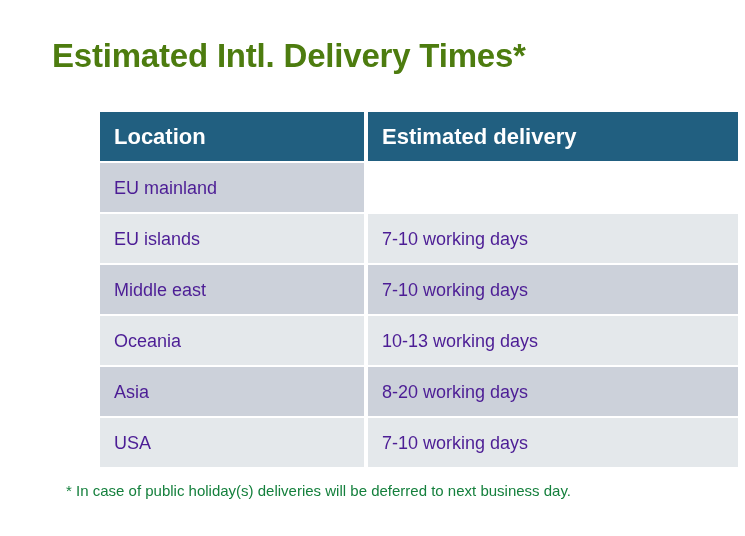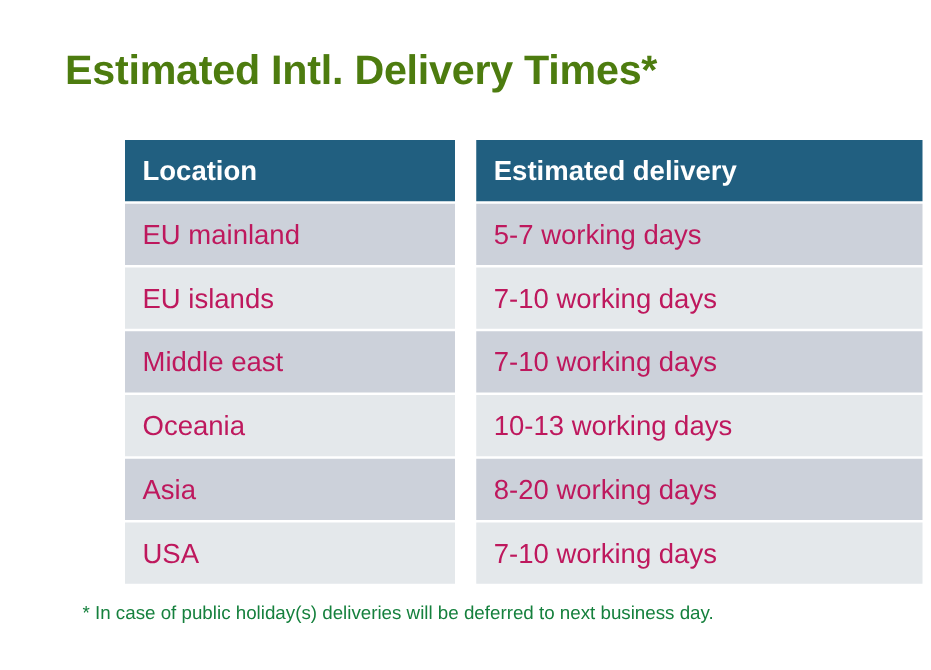--- a/index.html
+++ b/index.html
@@ -58,7 +58,7 @@
     overflow: hidden;
   }
   .col-location { width: 264px; }
-  .col-delivery { flex: 1 1 auto; margin-left: 13px; }
+  .col-delivery { flex: 1 1 auto; }
 
   .header-row .cell {
     background: #215F80;

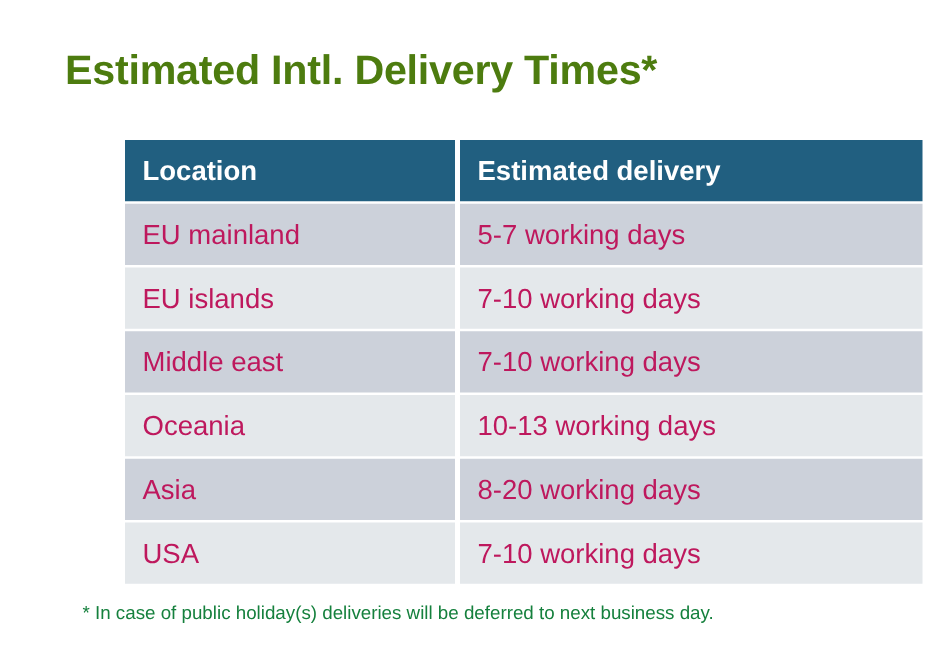--- a/index.html
+++ b/index.html
@@ -51,8 +51,8 @@
     display: flex;
     align-items: center;
     padding: 0 0 0 14px;
-    font-size: 22px;
-    color: #be185d;
+    font-size: 18px;
+    color: #4c1d95;
     line-height: 1;
     white-space: nowrap;
     overflow: hidden;

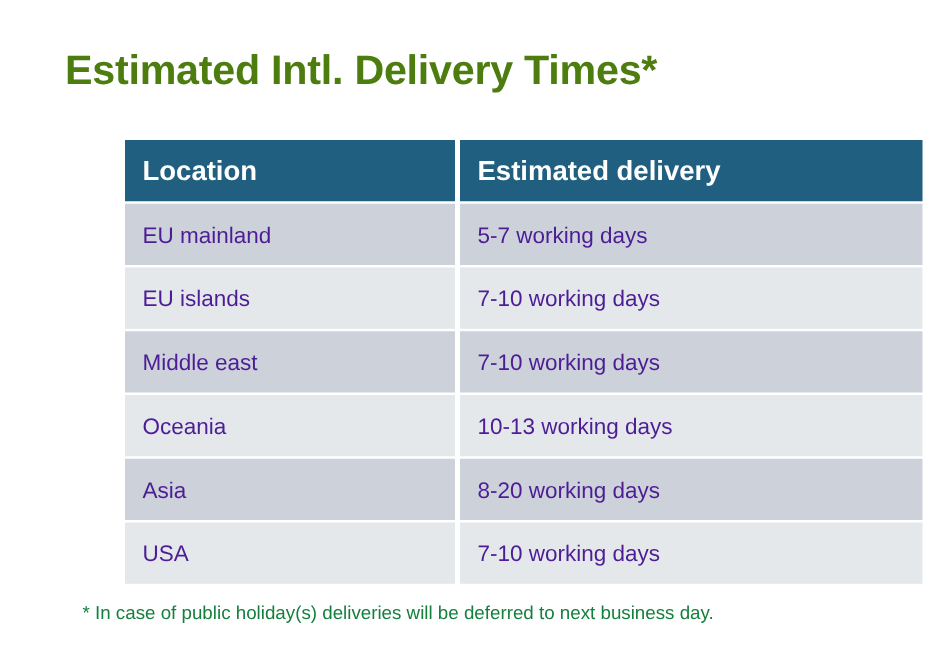--- a/index.html
+++ b/index.html
@@ -102,7 +102,6 @@
 
     <div class="table-row body-row shade-dark">
       <div class="cell col-location">EU mainland</div>
-      <div class="cell col-delivery">5-7 working days</div>
     </div>
 
     <div class="table-row body-row shade-light">

